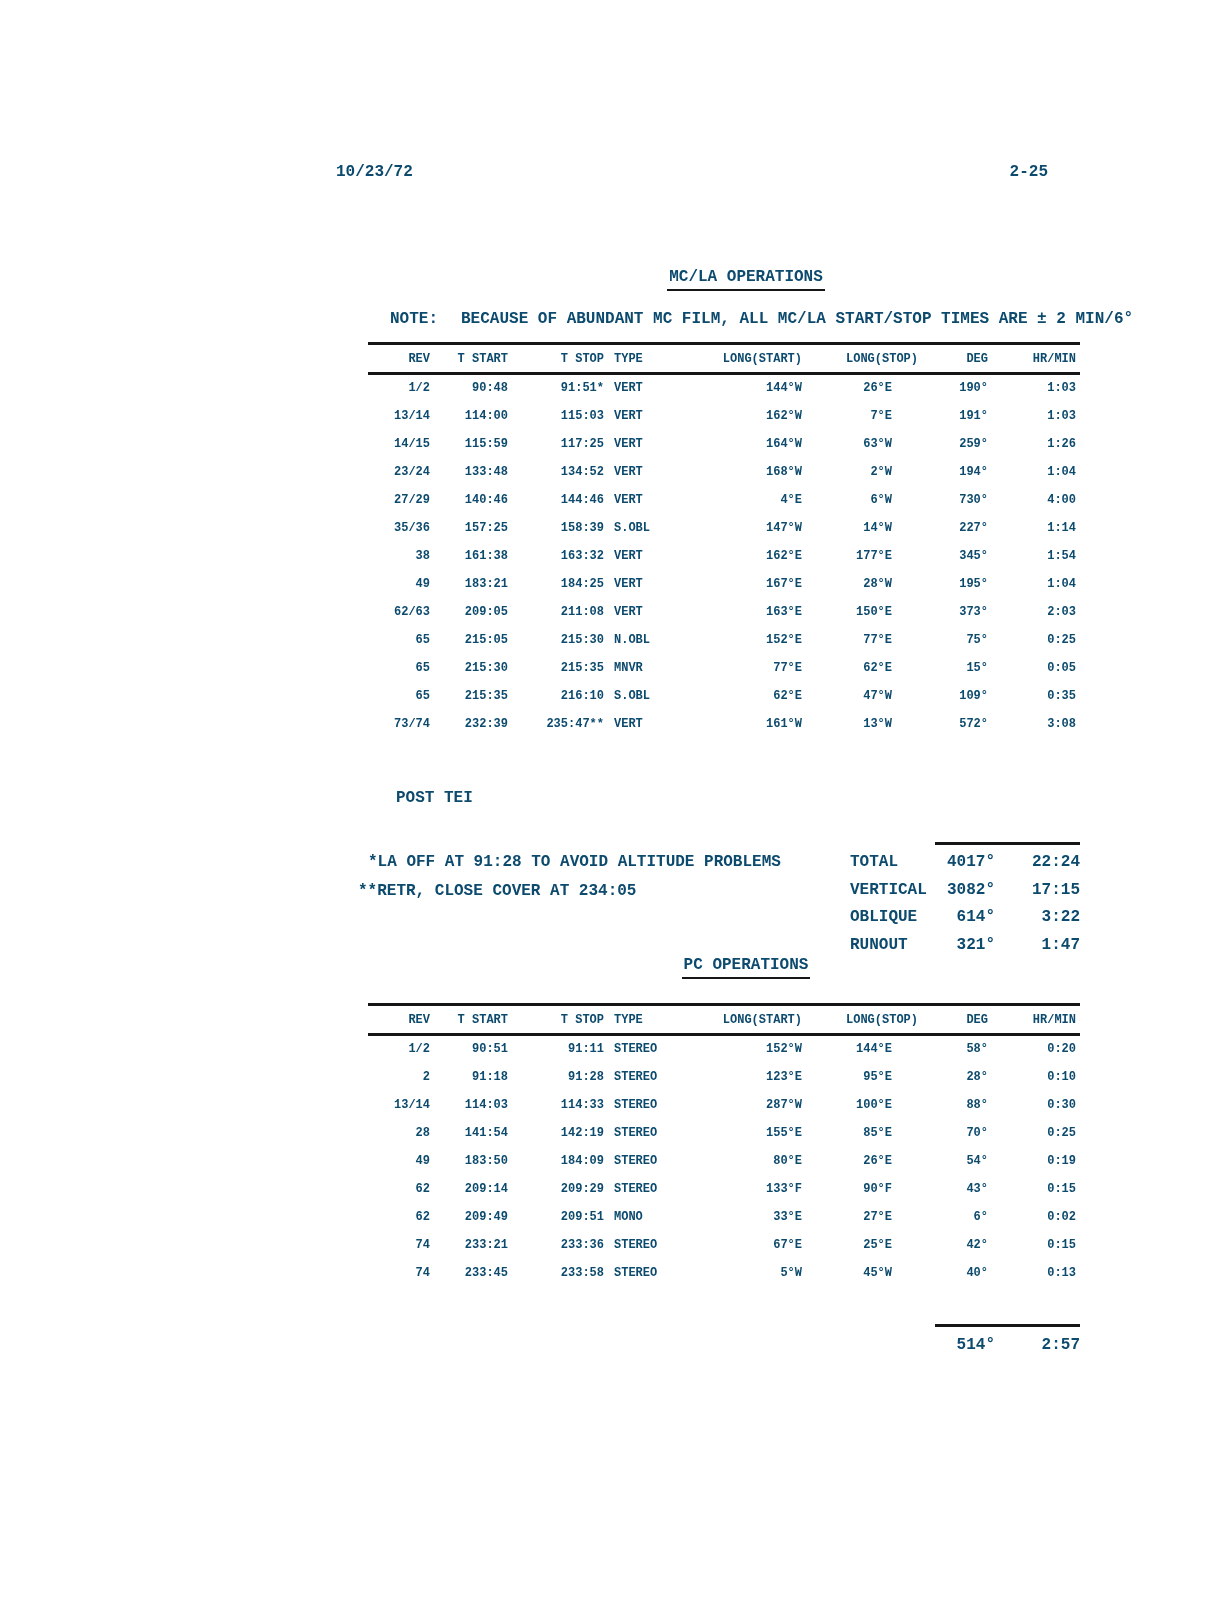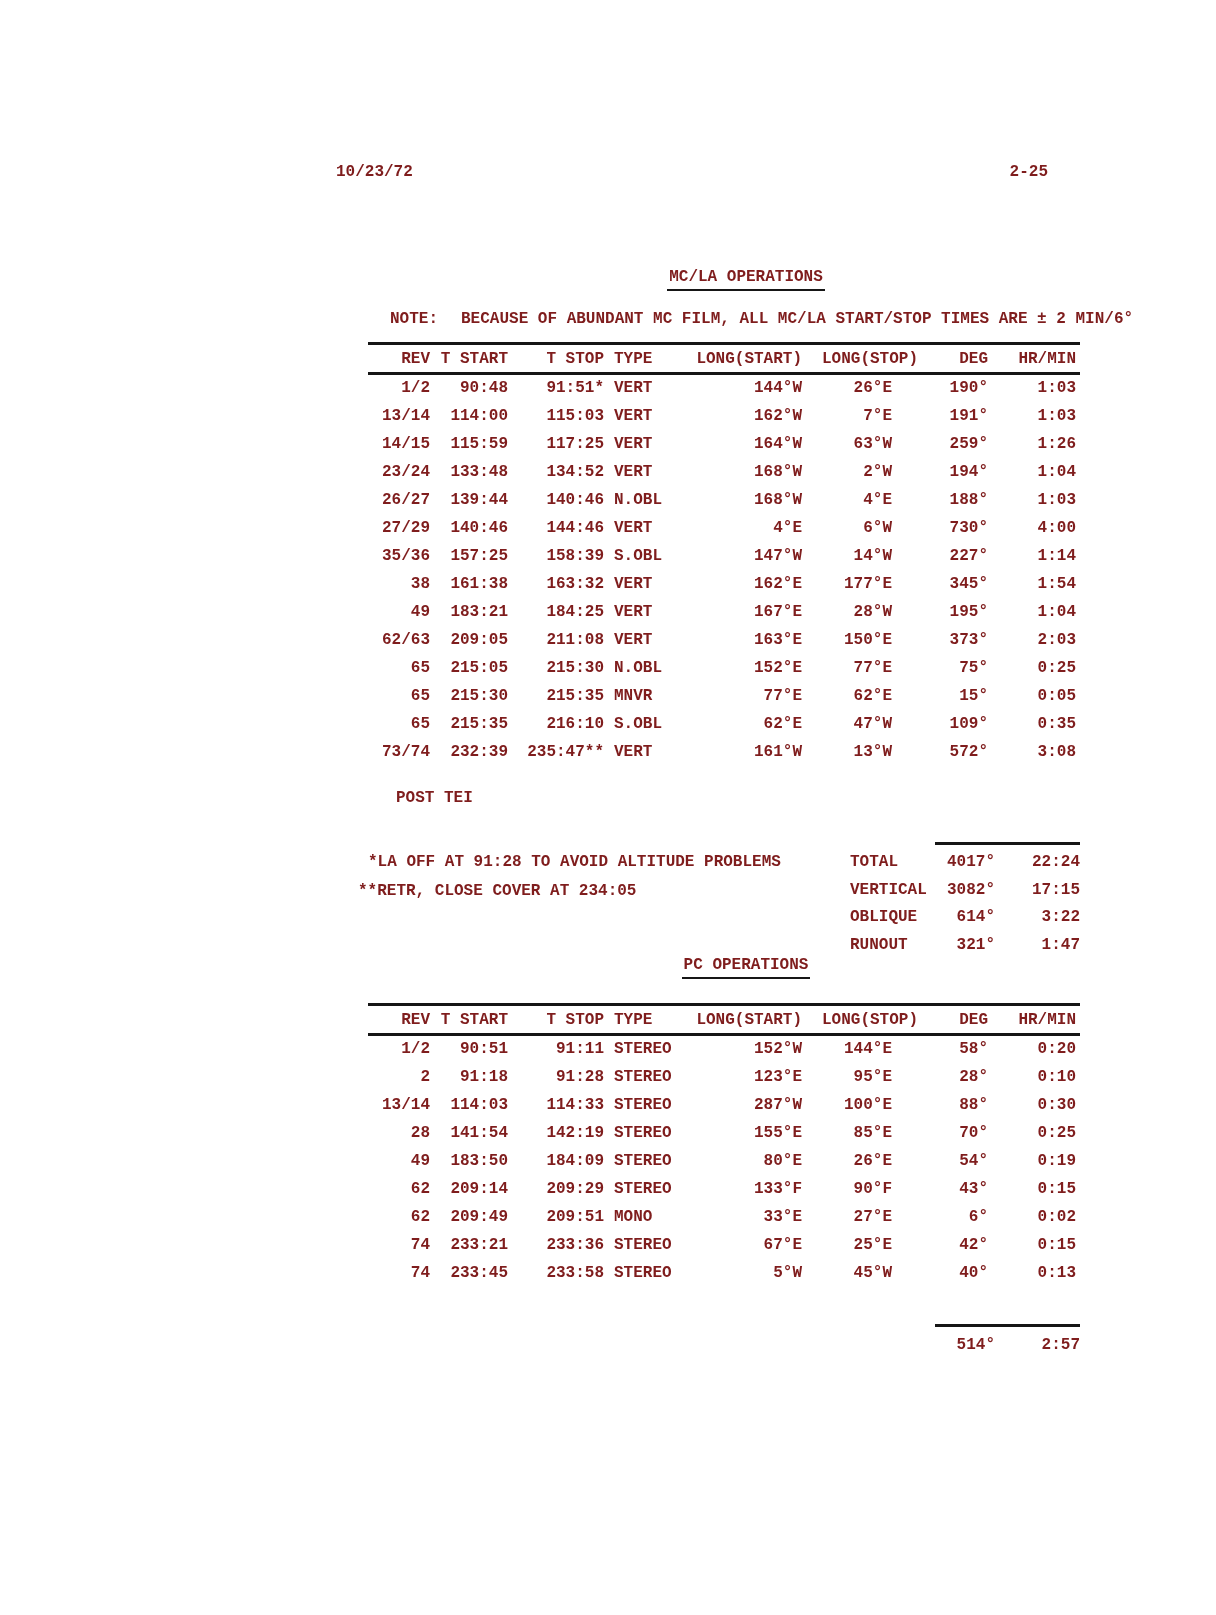--- a/index.html
+++ b/index.html
@@ -8,7 +8,7 @@
     position:relative;
     width:1216px; height:1615px;
     background:#ffffff;
-    color:#7f1d1d;
+    color:#0c4a6e;
     font-family:"Liberation Mono","DejaVu Sans Mono",monospace;
     font-weight:700;
     font-size:16px;

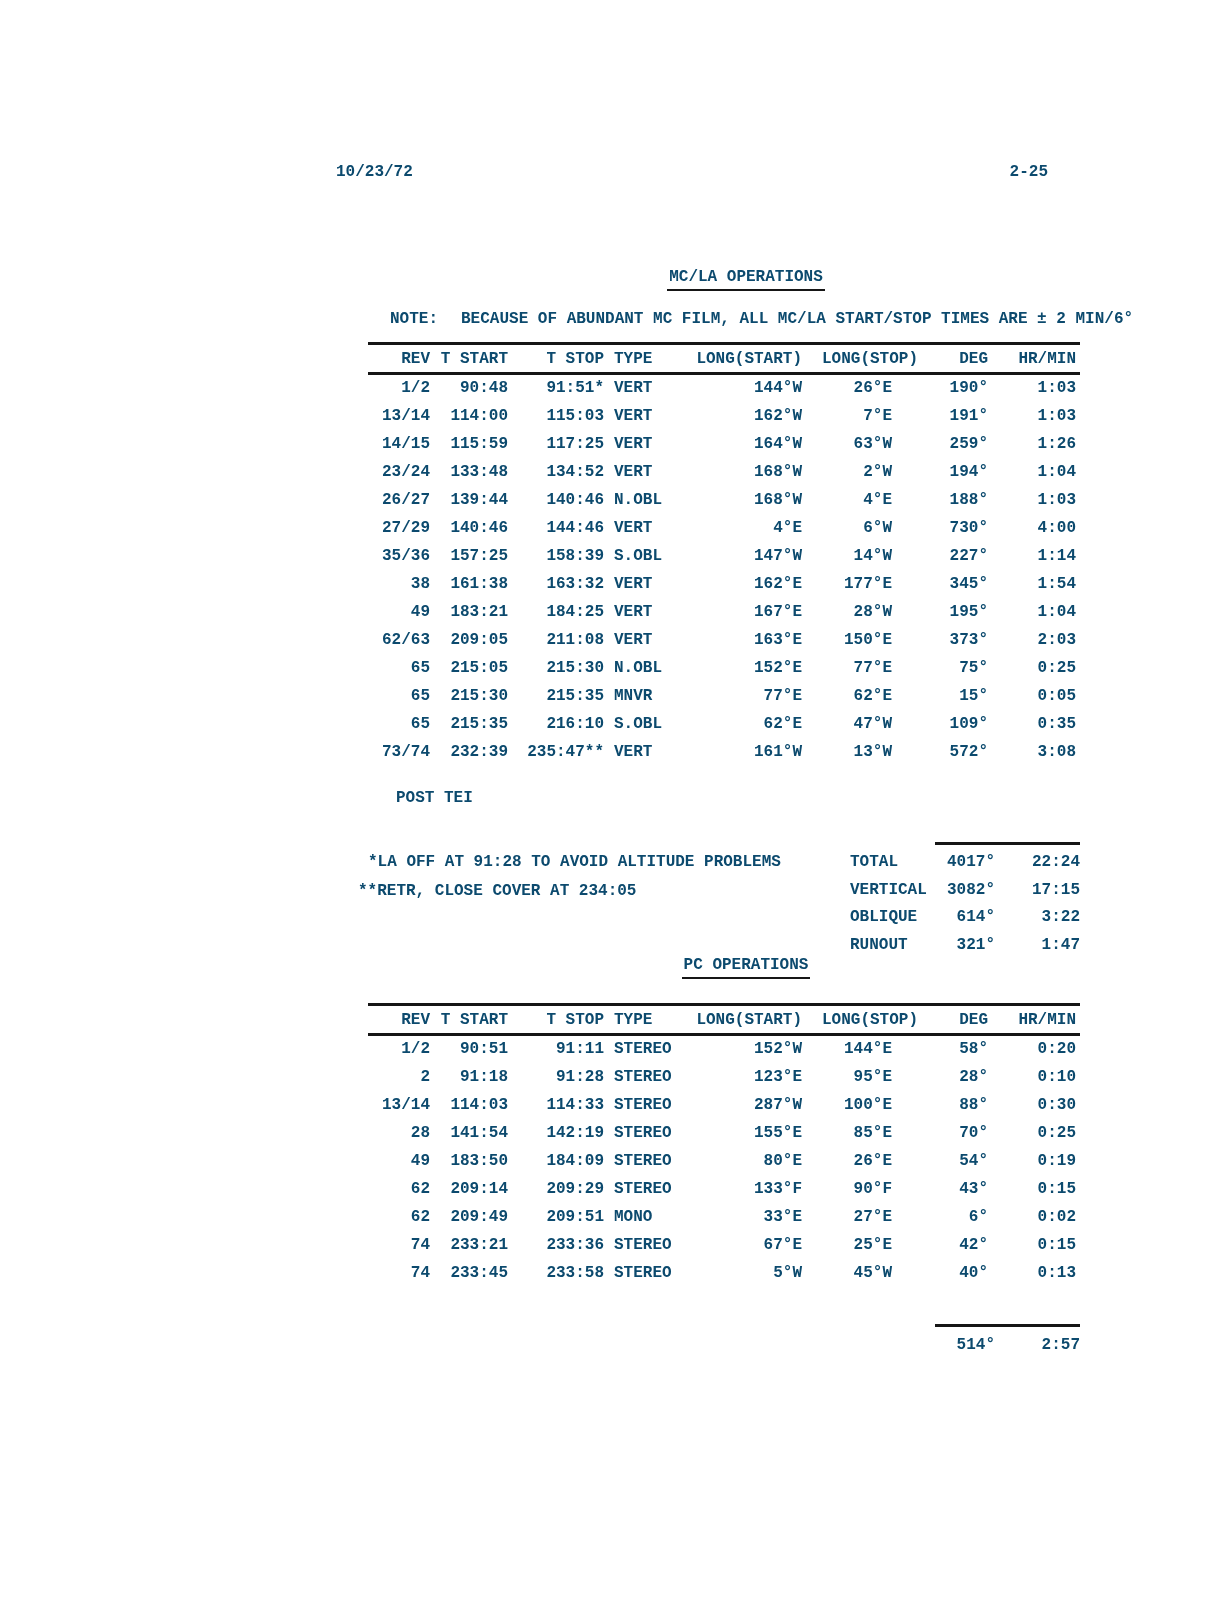--- a/index.html
+++ b/index.html
@@ -32,7 +32,7 @@
   table.ops {
     position:absolute; left:368px; width:712px;
     border-collapse:collapse; table-layout:fixed;
-    font-size:16px;
+    font-size:12px;
   }
   #mcla-table { top:342px; }
   #pc-table   { top:1003px; }

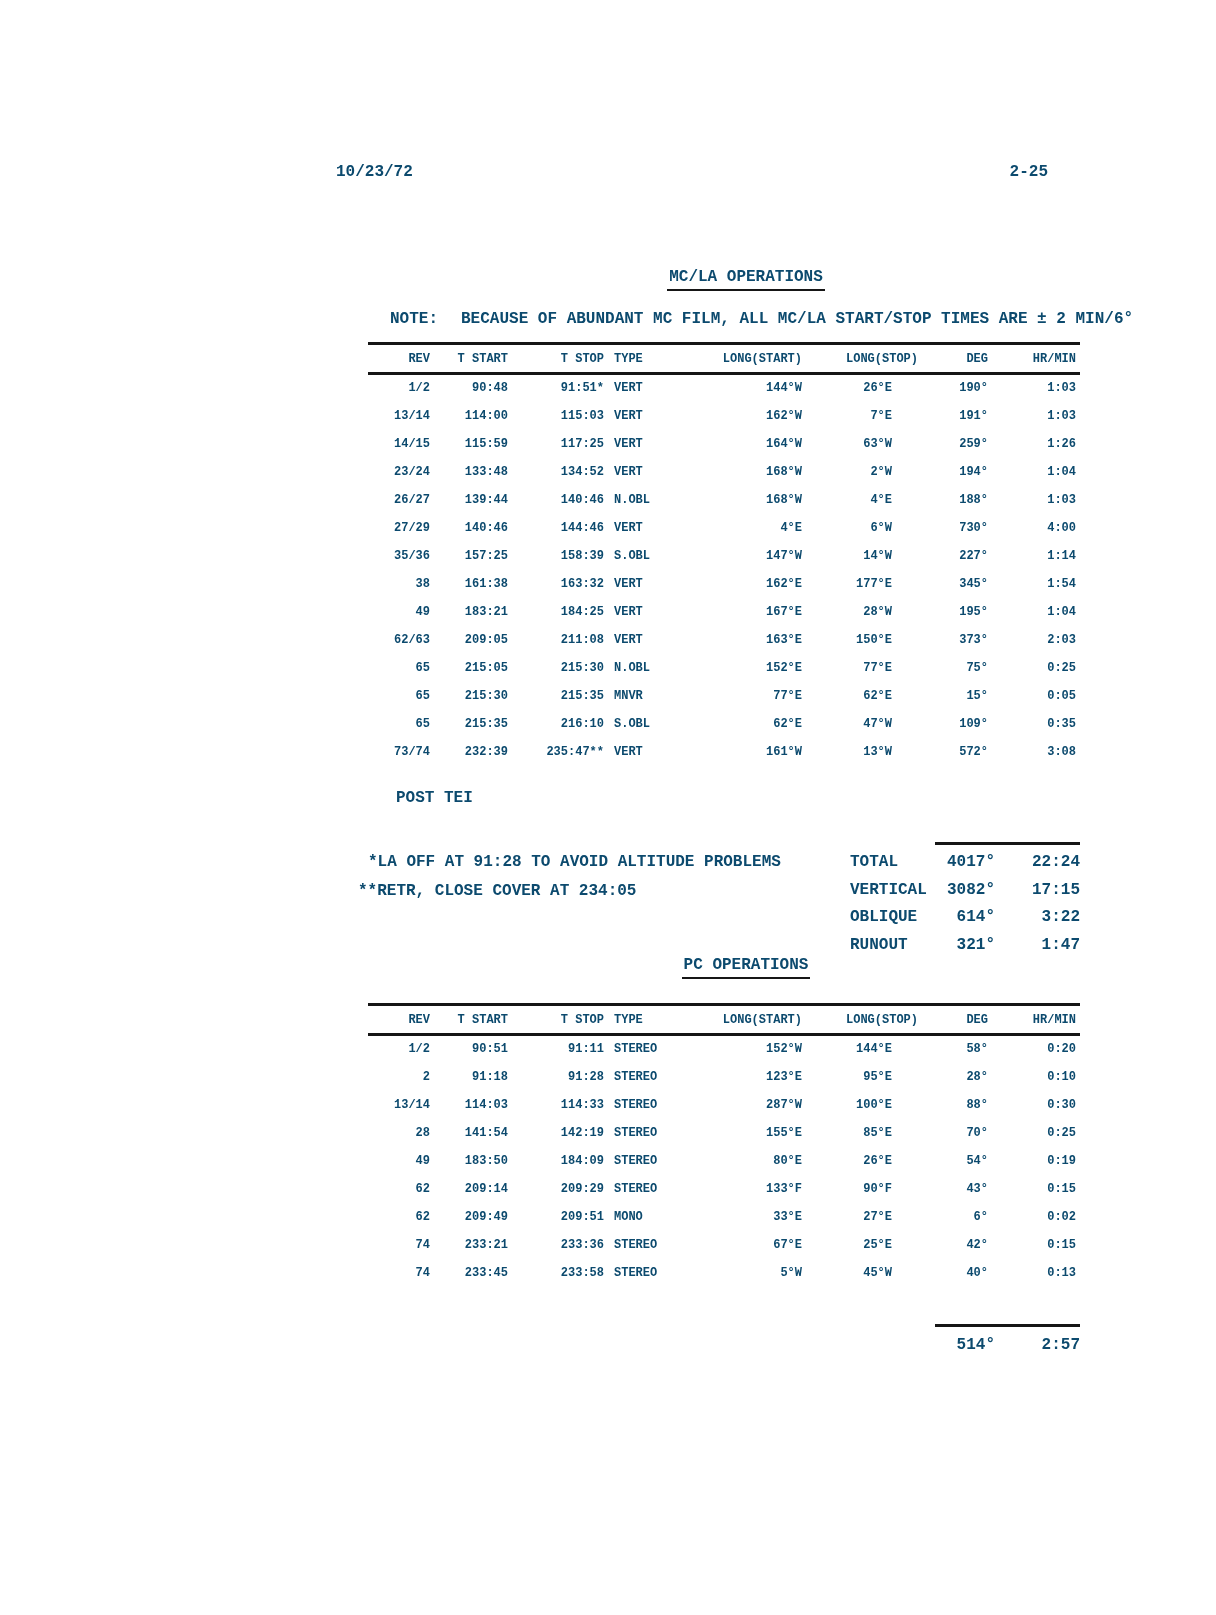--- a/index.html
+++ b/index.html
@@ -148,16 +148,6 @@
           <td class="c5">2°W</td>
           <td class="c6">194°</td>
           <td class="c7">1:04</td>
-        </tr>
-        <tr>
-          <td class="c0">26/27</td>
-          <td class="c1">139:44</td>
-          <td class="c2">140:46</td>
-          <td class="c3">N.OBL</td>
-          <td class="c4">168°W</td>
-          <td class="c5">4°E</td>
-          <td class="c6">188°</td>
-          <td class="c7">1:03</td>
         </tr>
         <tr>
           <td class="c0">27/29</td>

